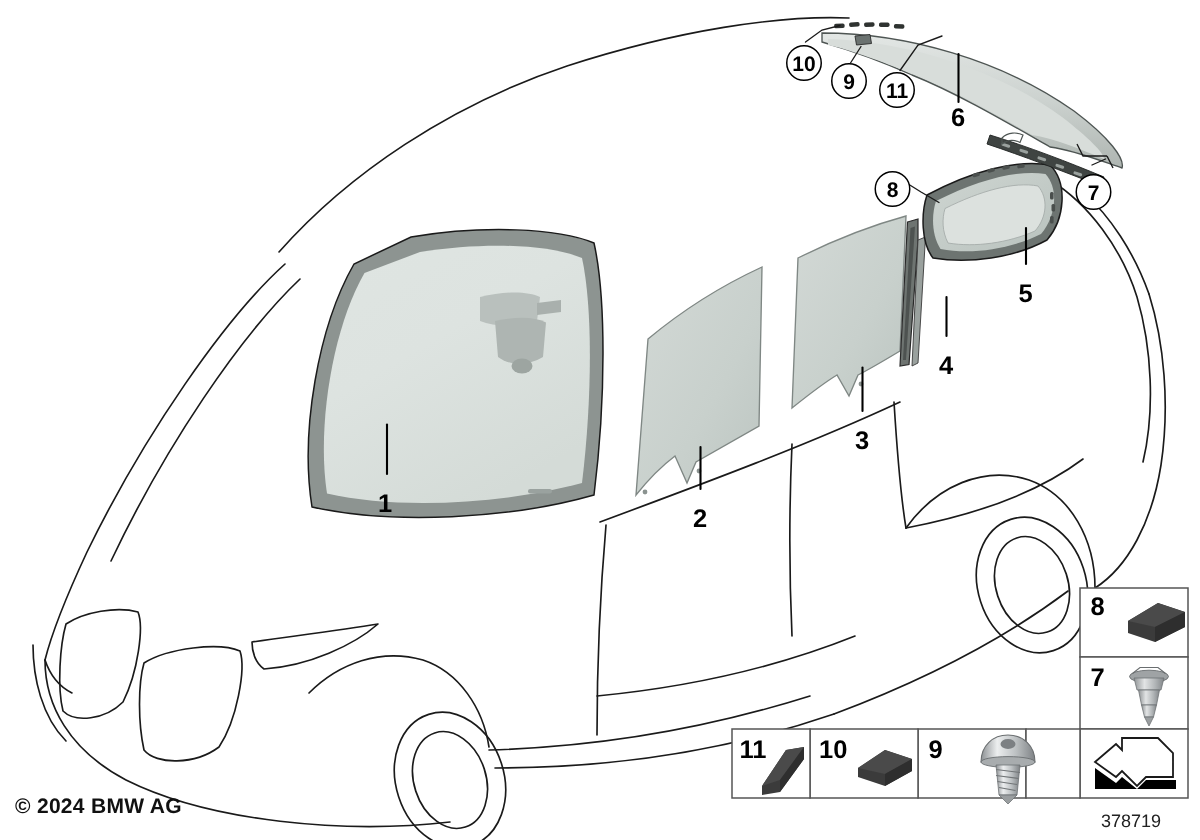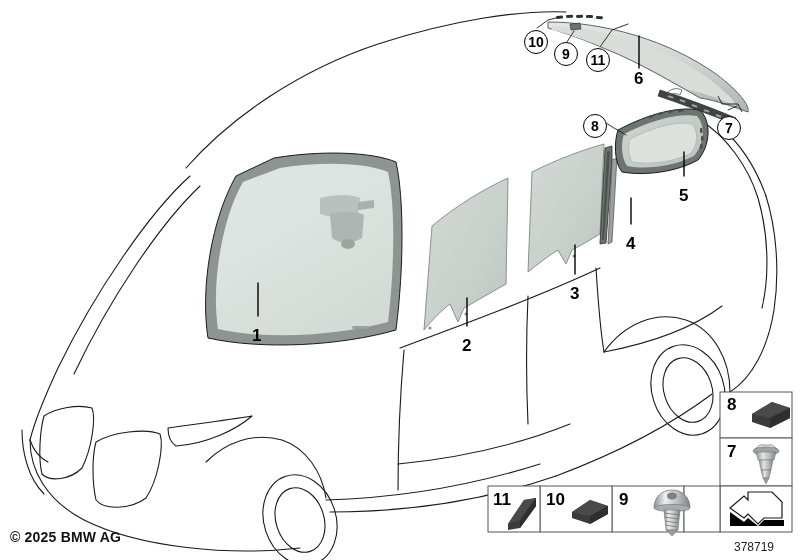--- a/index.html
+++ b/index.html
@@ -360,7 +360,7 @@
   <div class="legend-num" style="left:546px; top:491px;">10</div>
   <div class="legend-num" style="left:493px; top:491px;">11</div>
 
-  <div class="copyright">© 2025 BMW AG</div>
+  <div class="copyright">© 2024 BMW AG</div>
   <div class="partnumber">378719</div>
 
 </div>

